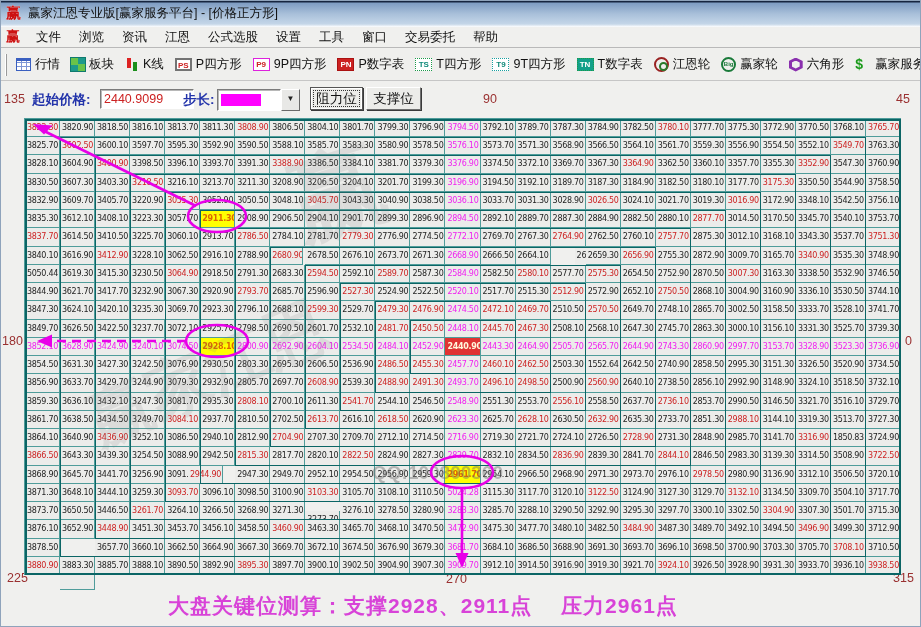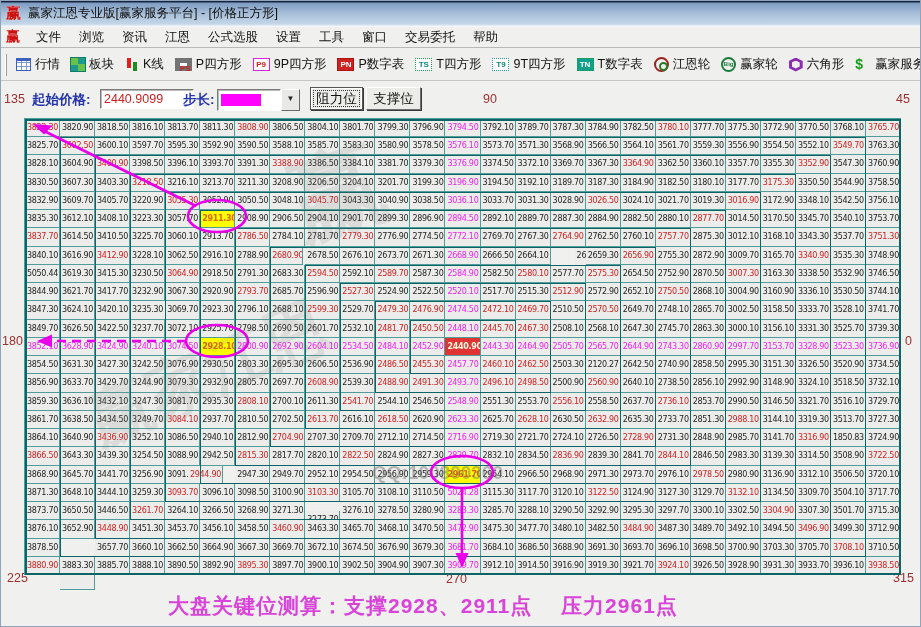--- a/index.html
+++ b/index.html
@@ -37,7 +37,7 @@
   .ic-k::before{content:"";position:absolute;left:2px;top:1px;width:4px;height:9px;background:#d22;box-shadow:0 -1px 0 0 #d22,0 10px 0 -2px #d22;}
   .ic-k::after{content:"";position:absolute;left:8px;top:4px;width:4px;height:9px;background:#1b8f1b;}
   .ic-badge{width:17px;height:13px;font-size:8px;font-weight:bold;line-height:12px;text-align:center;background:#fff;}
-  .ic-ps{border:5px solid #737373;color:#cc2222;}
+  .ic-ps{border:2px solid #737373;color:#cc2222;}
   .ic-p9{border:1px solid #dd22dd;color:#cc2222;}
   .ic-pn{border:1px solid #aa1111;background:#cc2222;color:#fff;}
   .ic-ts{border:1px dotted #1b9a4a;color:#0f8a7a;}

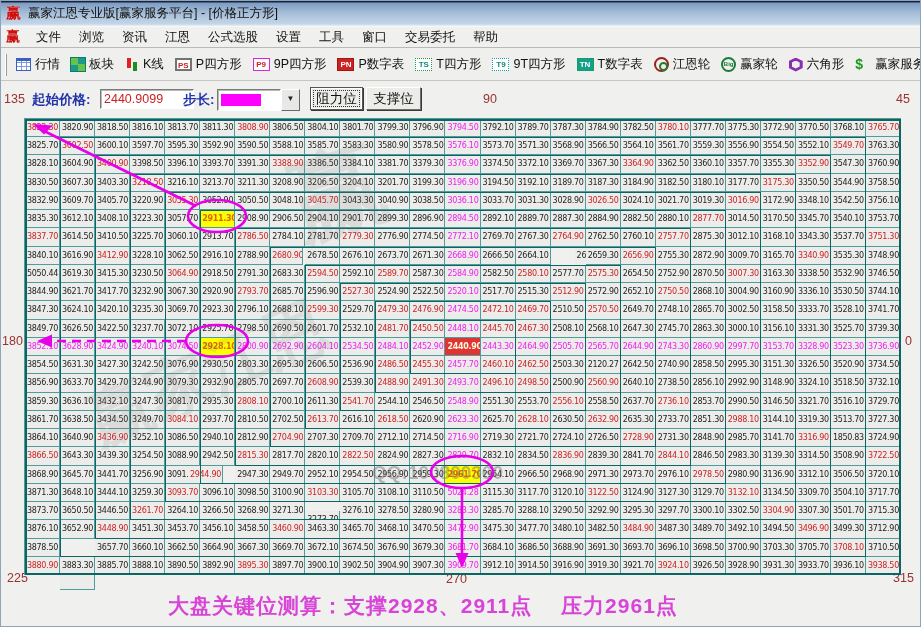--- a/index.html
+++ b/index.html
@@ -532,7 +532,7 @@
     <div class="gcell ray-diag" style="left: 455.52px; top: 237.12px; width: 35.04px; height: 18.24px;">2460.10</div>
     <div class="gcell ray-diag" style="left: 490.56px; top: 237.12px; width: 35.04px; height: 18.24px;">2462.50</div>
     <div class="gcell" style="left: 525.6px; top: 237.12px; width: 35.04px; height: 18.24px;">2503.30</div>
-    <div class="gcell" style="left: 560.64px; top: 237.12px; width: 35.04px; height: 18.24px;">2120.27</div>
+    <div class="gcell" style="left: 560.64px; top: 237.12px; width: 35.04px; height: 18.24px;">1552.64</div>
     <div class="gcell" style="left: 595.68px; top: 237.12px; width: 35.04px; height: 18.24px;">2642.50</div>
     <div class="gcell" style="left: 630.72px; top: 237.12px; width: 35.04px; height: 18.24px;">2740.90</div>
     <div class="gcell" style="left: 665.76px; top: 237.12px; width: 35.04px; height: 18.24px;">2858.50</div>

